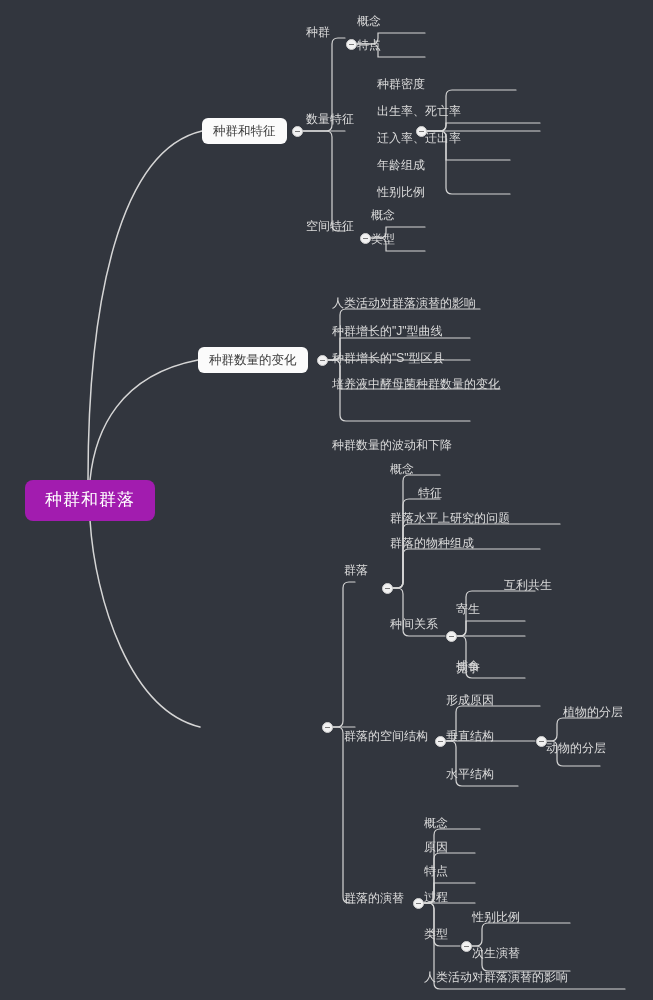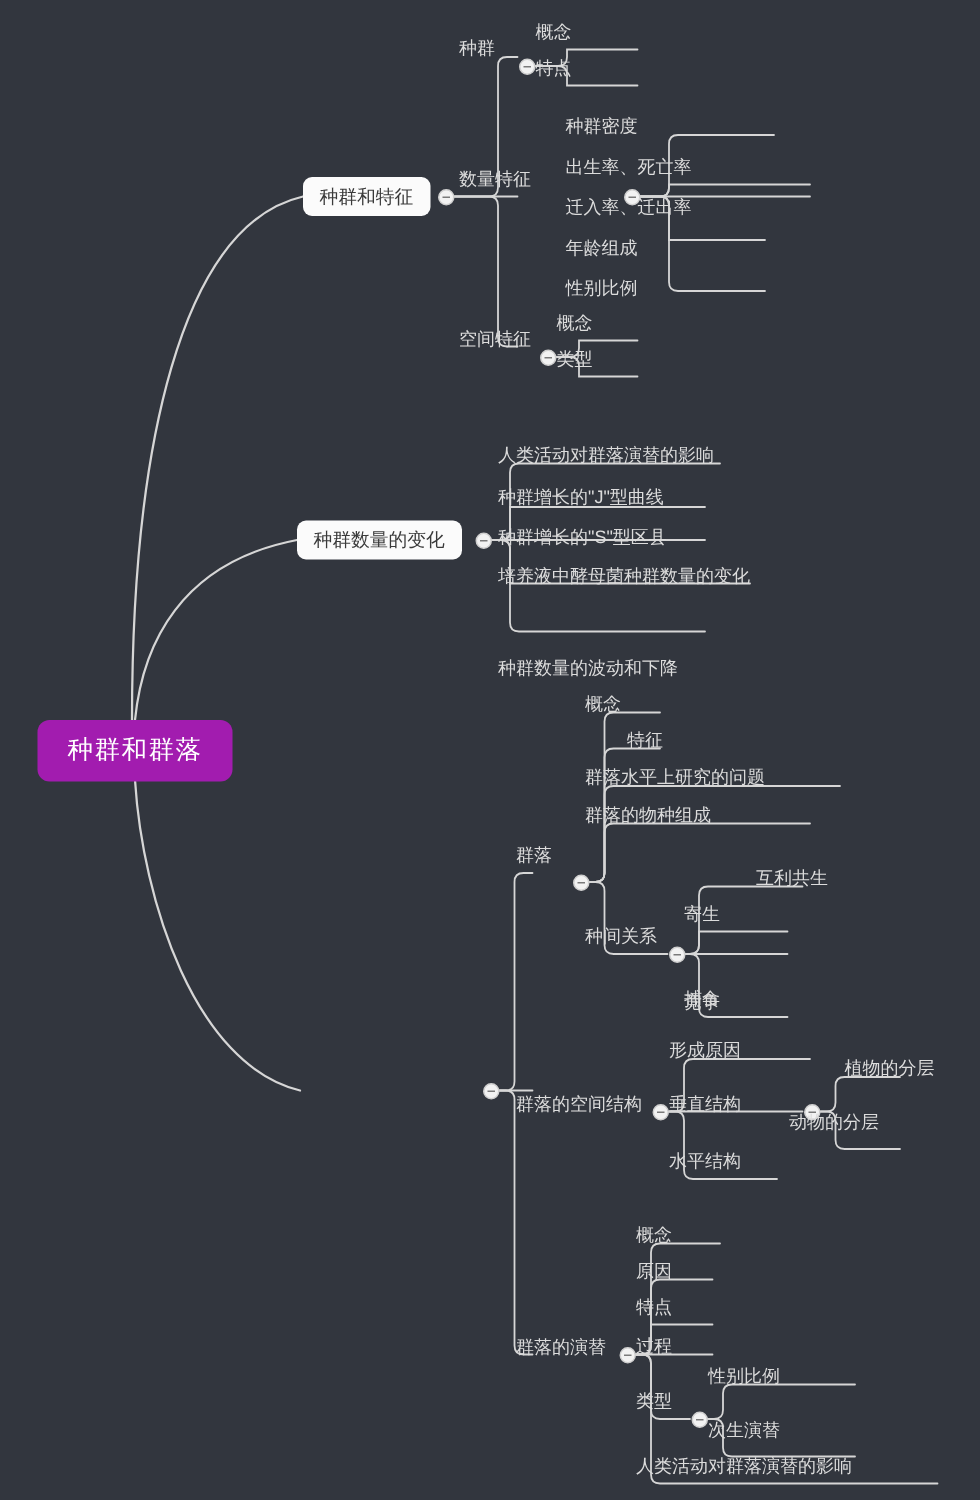--- a/index.html
+++ b/index.html
@@ -185,7 +185,7 @@
   <div class="node lbl" style="left:446px;top:729px;">垂直结构</div>
   <div class="dot" style="left:536px;top:736px;"></div>
   <div class="node lbl" style="left:563px;top:705px;">植物的分层</div>
-  <div class="node lbl" style="left:526px;top:741px;">动物的分层</div>
+  <div class="node lbl" style="left:546px;top:741px;">动物的分层</div>
   <div class="node lbl" style="left:446px;top:767px;">水平结构</div>
 
   <div class="node lbl" style="left:344px;top:891px;">群落的演替</div>

